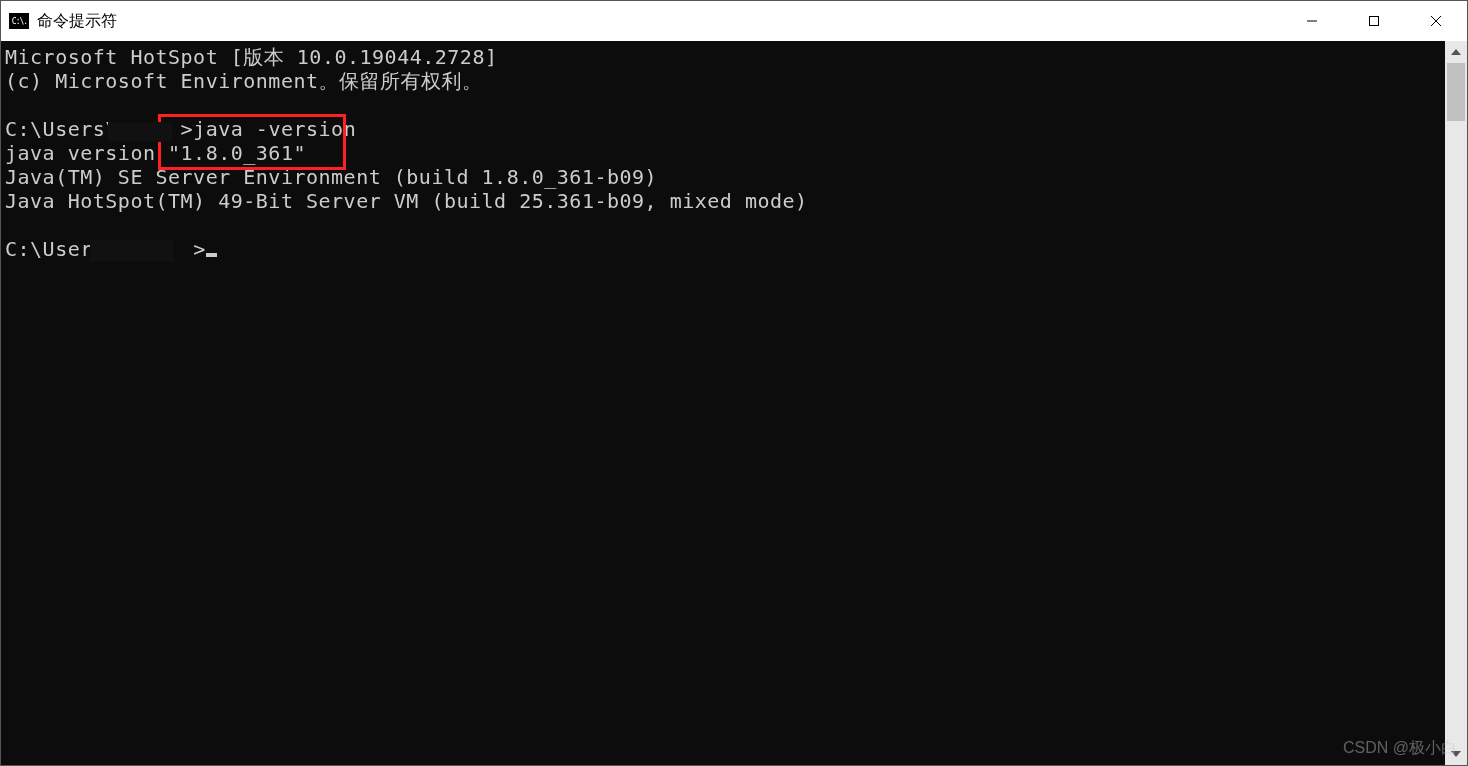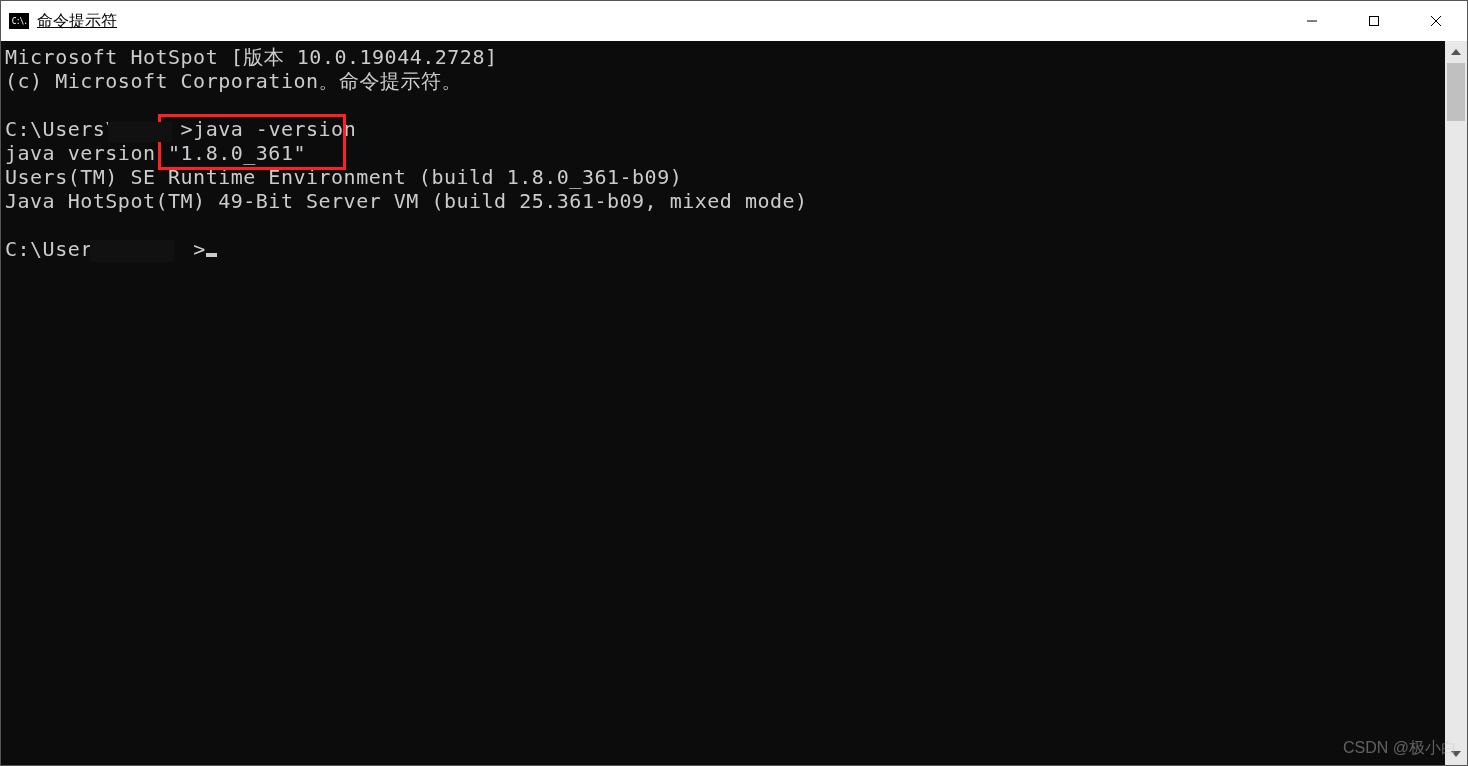--- a/index.html
+++ b/index.html
@@ -48,7 +48,6 @@
     }
     .titlebar-title {
       flex: 0 0 auto;
-      text-decoration: underline;
     }
     .titlebar-spacer {
       flex: 1;

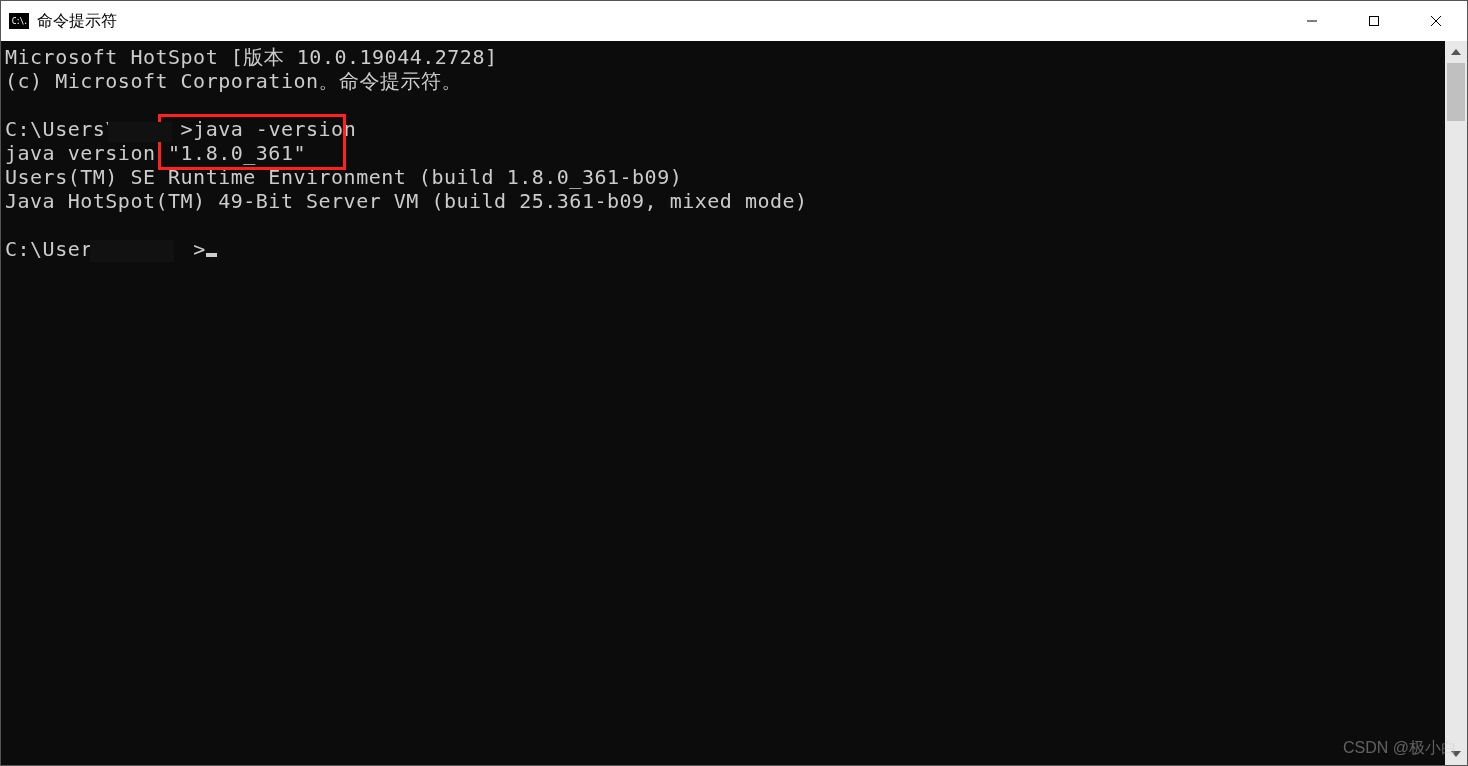--- a/index.html
+++ b/index.html
@@ -178,7 +178,7 @@
 
   <div class="terminal-wrapper">
     <div class="terminal"><span>Microsoft HotSpot [版本 10.0.19044.2728]</span>
-<span>(c) Microsoft Corporation。命令提示符。</span>
+<span>(c) Microsoft Environment。保留所有权利。</span>
 
 <span>C:\Users\</span>     <span>&gt;java -version</span>
 <span>java version "1.8.0_361"</span>

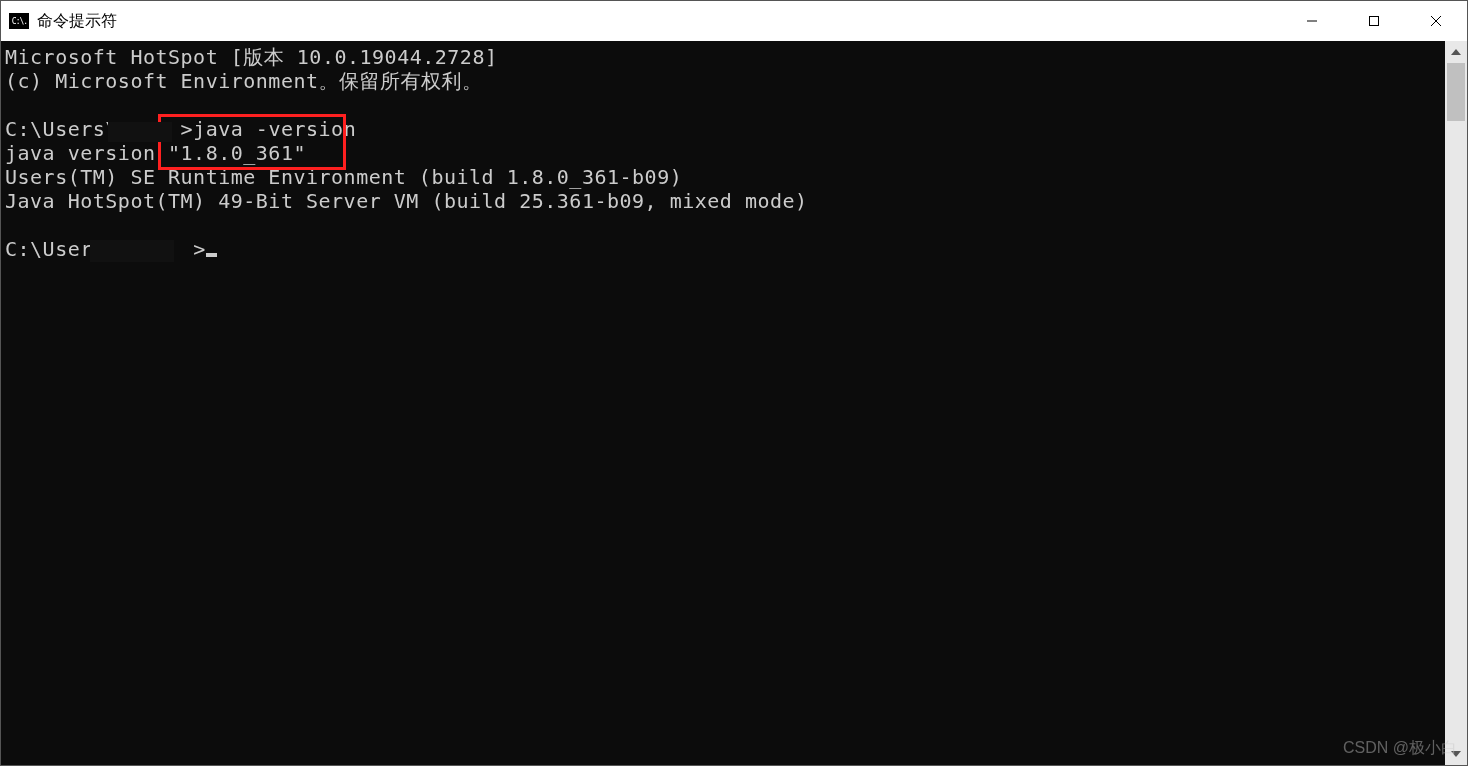--- a/index.html
+++ b/index.html
@@ -182,7 +182,7 @@
 
 <span>C:\Users\</span>     <span>&gt;java -version</span>
 <span>java version "1.8.0_361"</span>
-<span>Users(TM) SE Runtime Environment (build 1.8.0_361-b09)</span>
+<span>Java(TM) SE Server Environment (build 1.8.0_361-b09)</span>
 <span>Java HotSpot(TM) 49-Bit Server VM (build 25.361-b09, mixed mode)</span>
 
 <span>C:\Users</span>       <span>&gt;</span><span class="cursor"></span>

